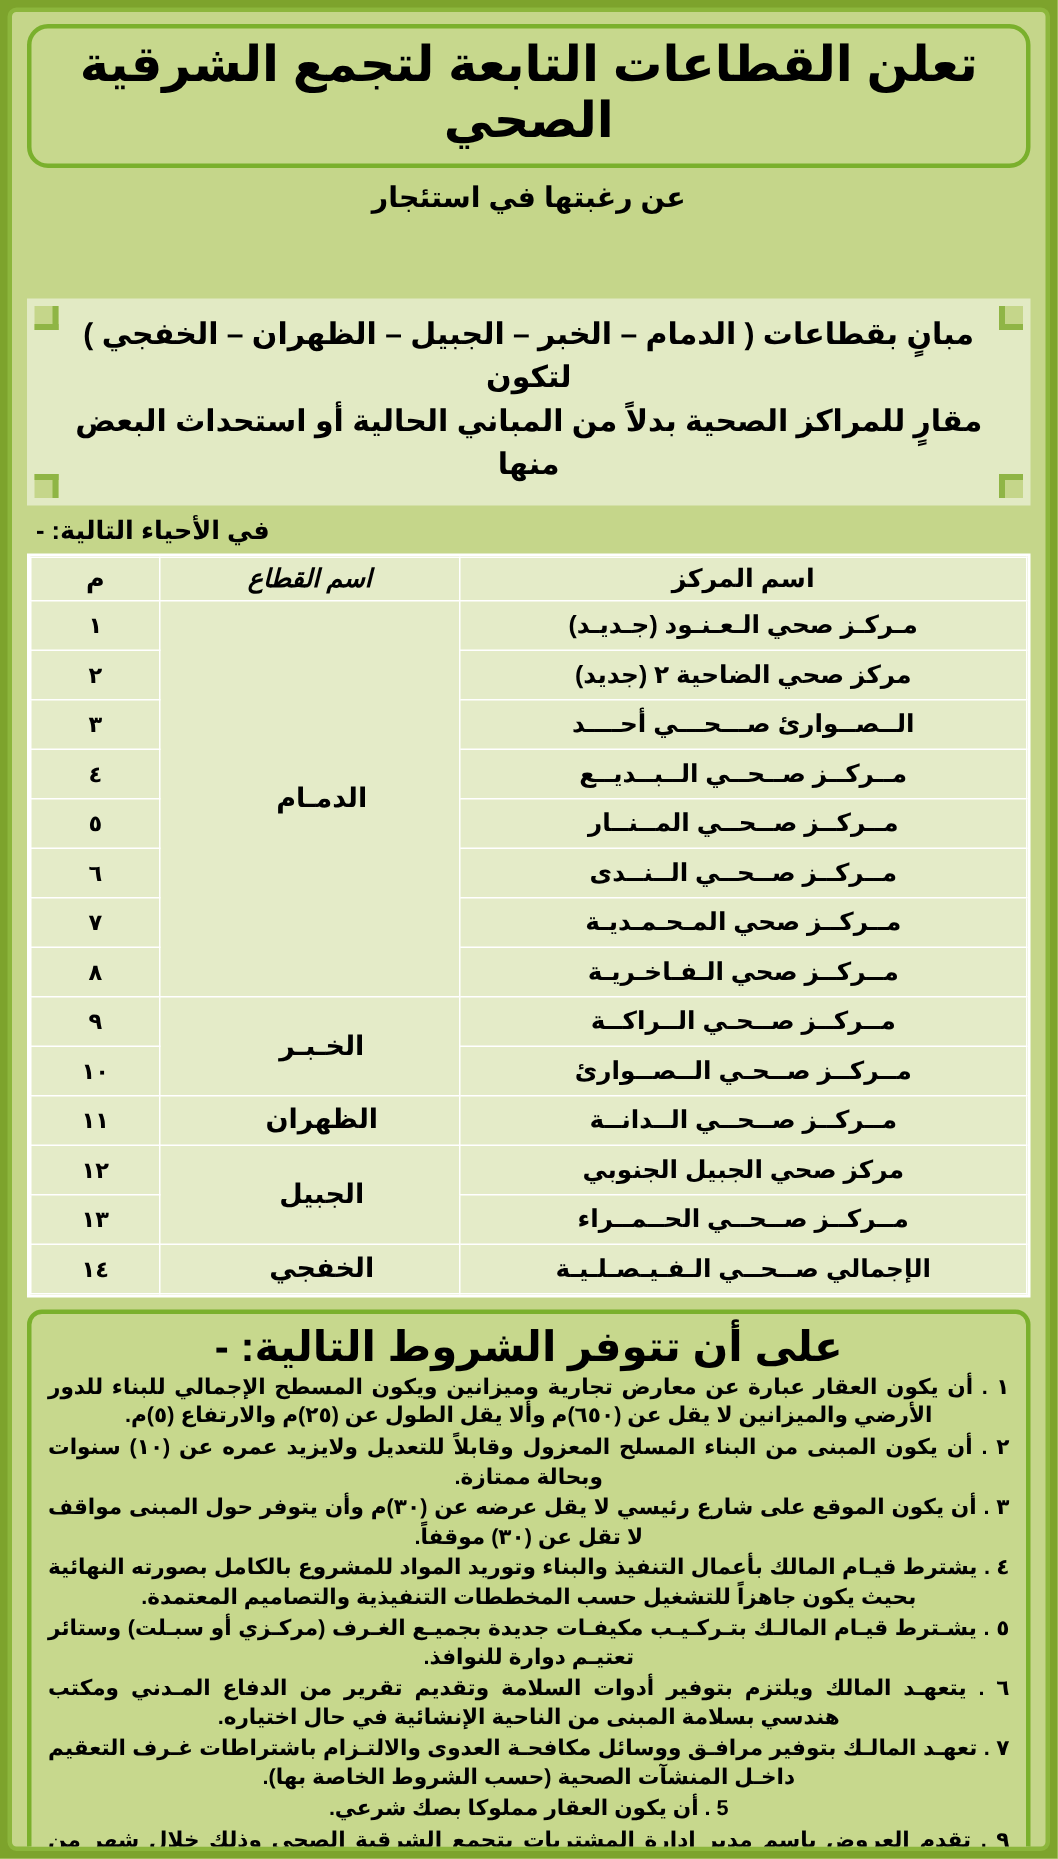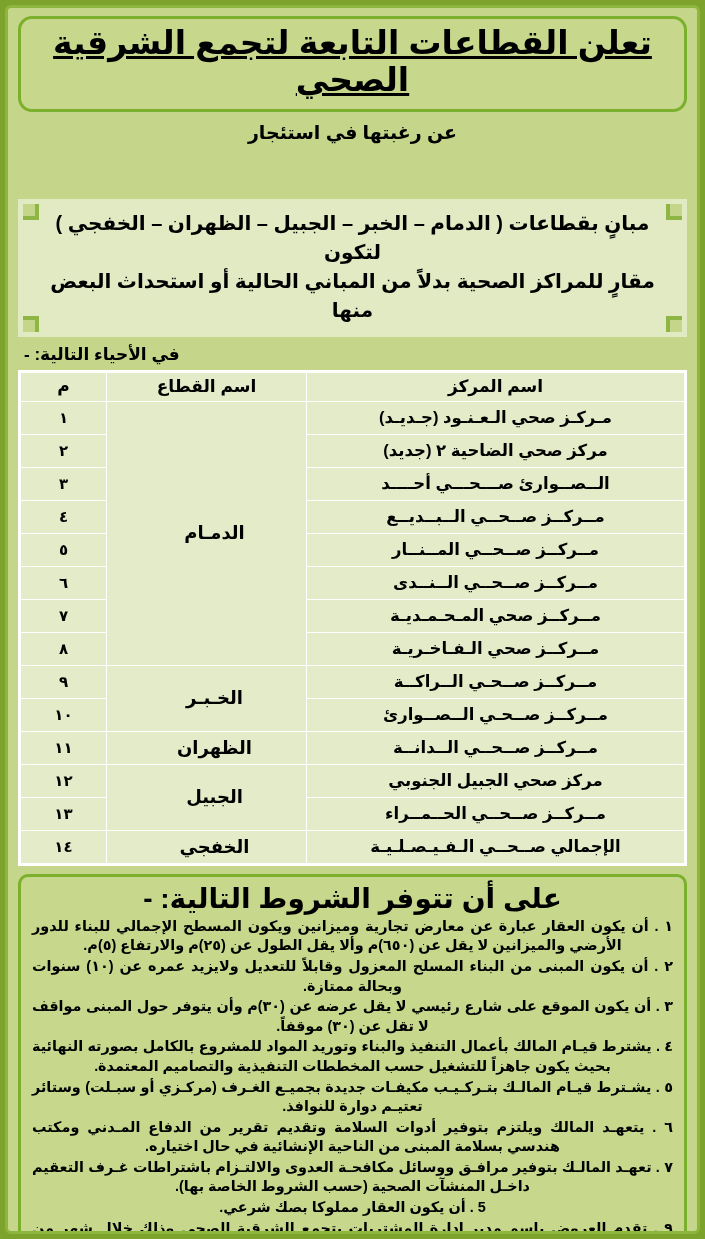--- a/index.html
+++ b/index.html
@@ -35,7 +35,6 @@
     background: #c7d88d;
     padding: 6px 14px 10px 14px;
     text-align: center;
-    text-decoration: underline;
   }
   .title-text {
     font-size: 33px;

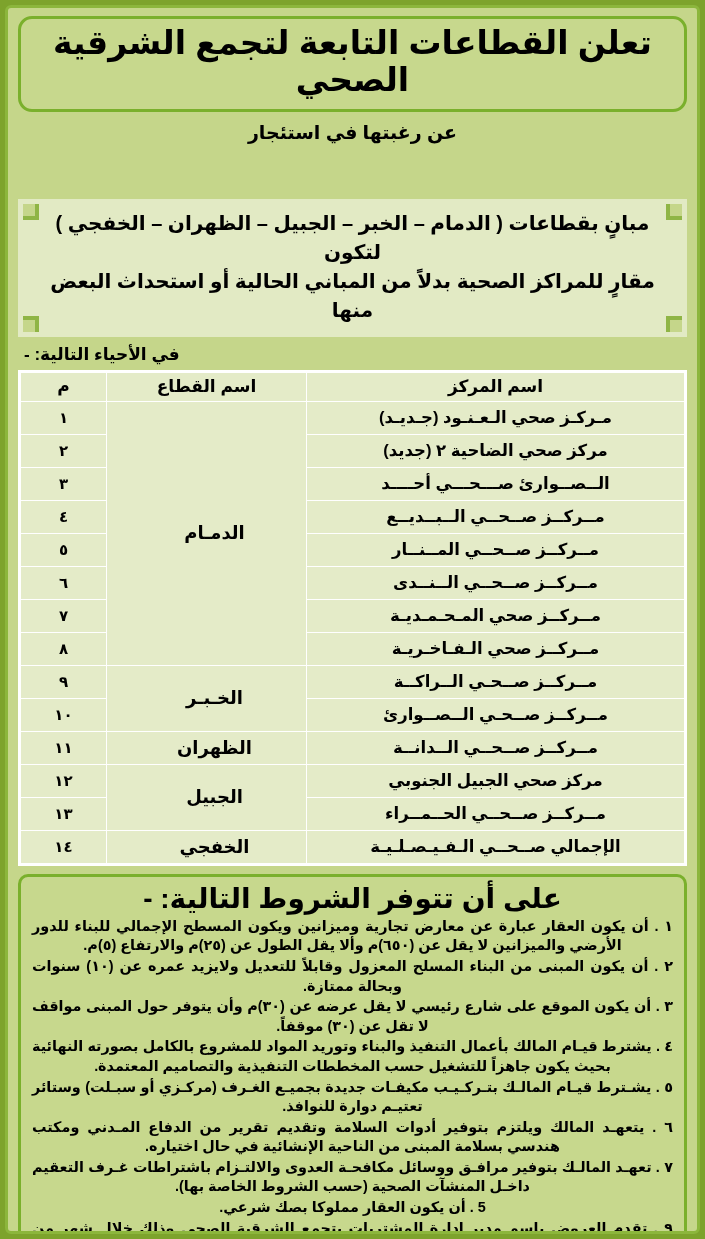--- a/index.html
+++ b/index.html
@@ -130,7 +130,7 @@
     width: 86px;
   }
   th.col-center { width: auto; }
-  th.col-sector { width: 200px; }
+  th.col-sector { width: 200px; font-style: italic; }
   th.col-num { width: 86px; }
 
   

